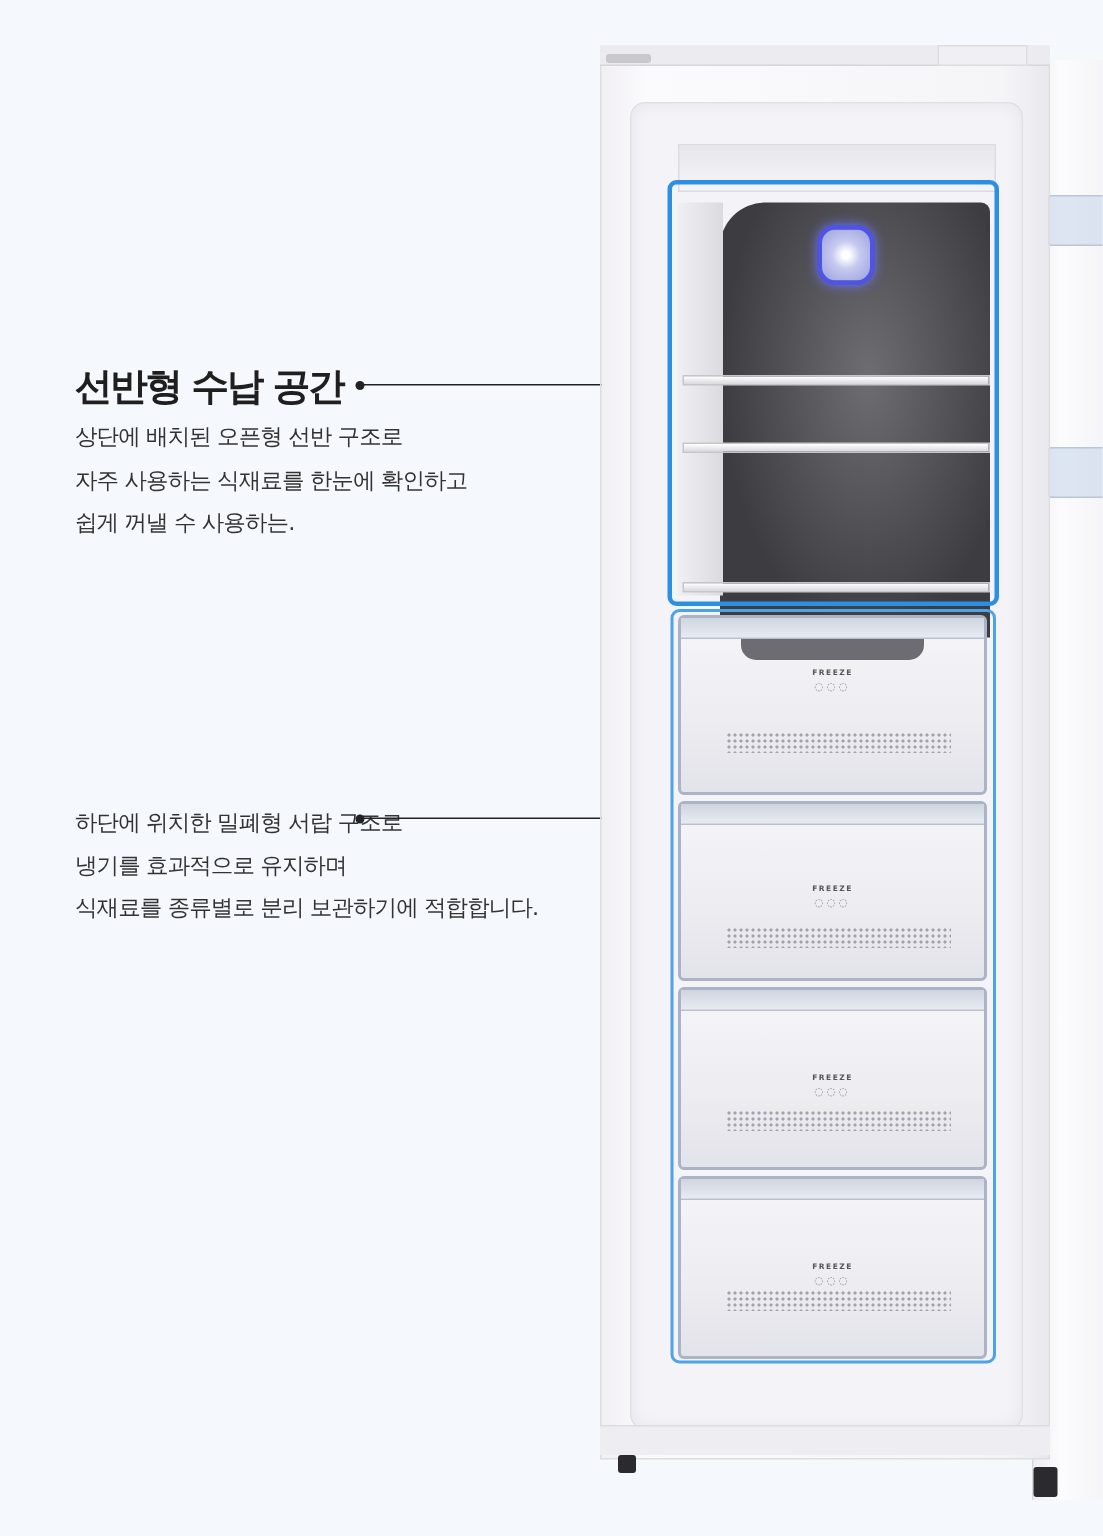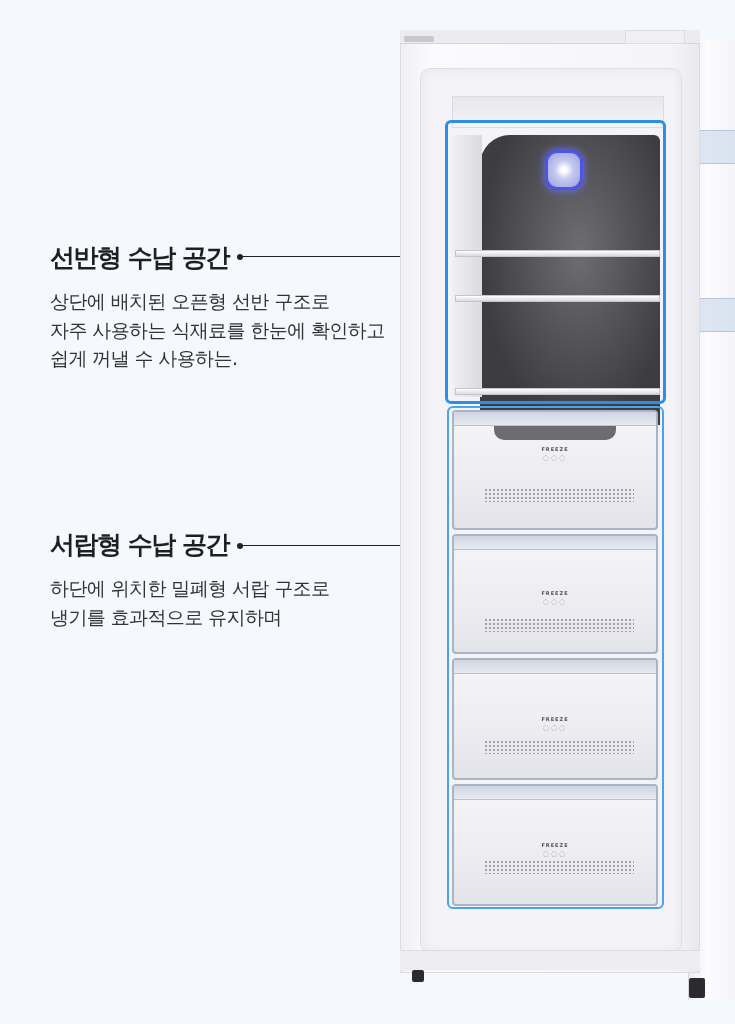--- a/index.html
+++ b/index.html
@@ -8,7 +8,7 @@
 
   .section { position: absolute; left: 50px; }
   .section .title { font-size: 25px; font-weight: bold; color: #1f1f1f; letter-spacing: -1.5px; line-height: 30px; white-space: nowrap; }
-  .section .desc { margin-top: 14px; font-size: 19px; color: #333; line-height: 28.5px; letter-spacing: -0.6px; white-space: nowrap; }
+  .section .desc { margin-top: 4px; font-size: 15px; color: #333; line-height: 28.5px; letter-spacing: -0.6px; white-space: nowrap; }
   .s1 { top: 243px; }
   .s2 { top: 530px; }
 

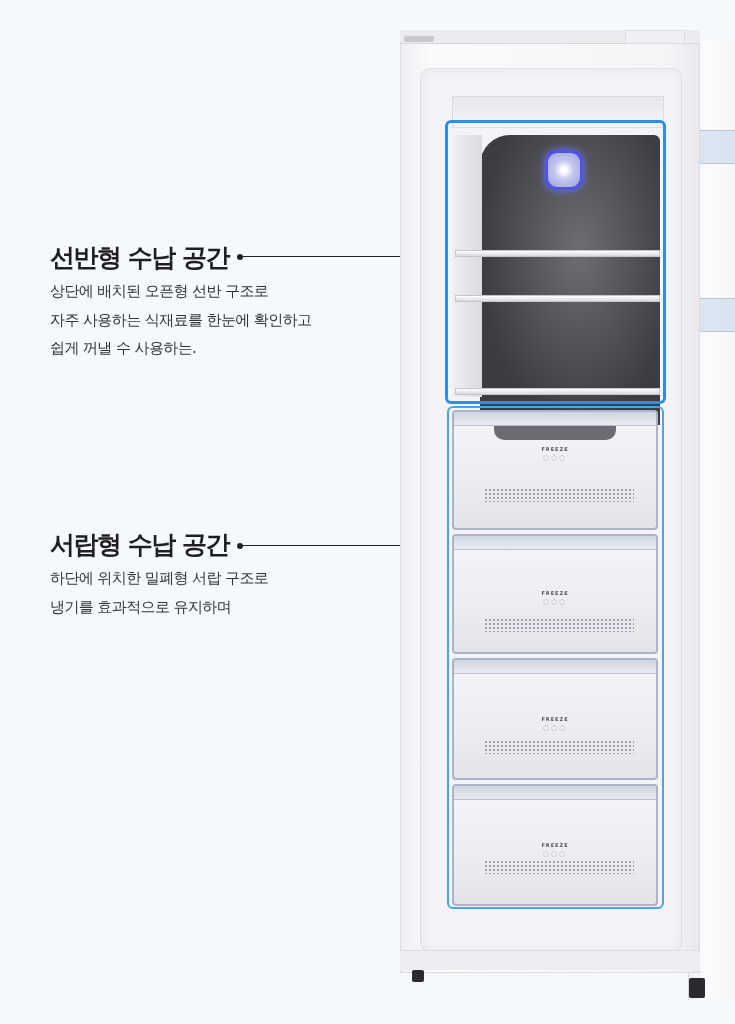--- a/index.html
+++ b/index.html
@@ -65,7 +65,6 @@
 </div>
 
 <div class="section s2">
-  <div class="title">서랍형 수납 공간</div>
   <div class="desc">
     <div>하단에 위치한 밀폐형 서랍 구조로</div>
     <div>냉기를 효과적으로 유지하며</div>

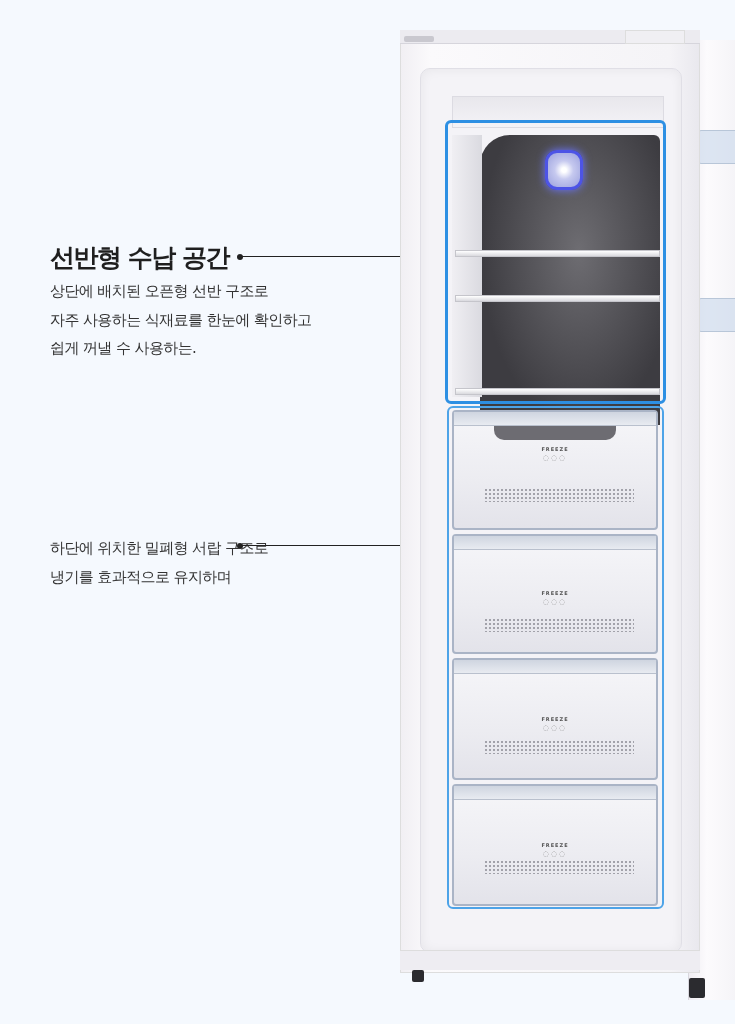--- a/index.html
+++ b/index.html
@@ -68,6 +68,7 @@
   <div class="desc">
     <div>하단에 위치한 밀폐형 서랍 구조로</div>
     <div>냉기를 효과적으로 유지하며</div>
+    <div>식재료를 종류별로 분리 보관하기에 적합합니다.</div>
   </div>
 </div>
 

